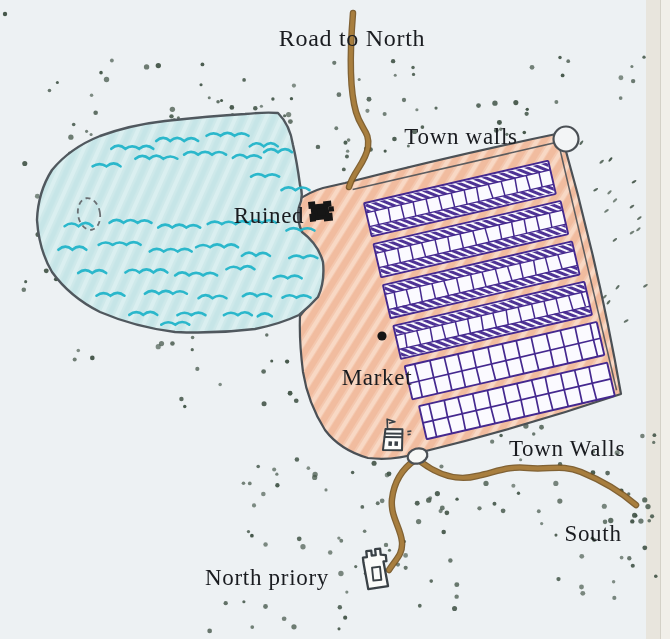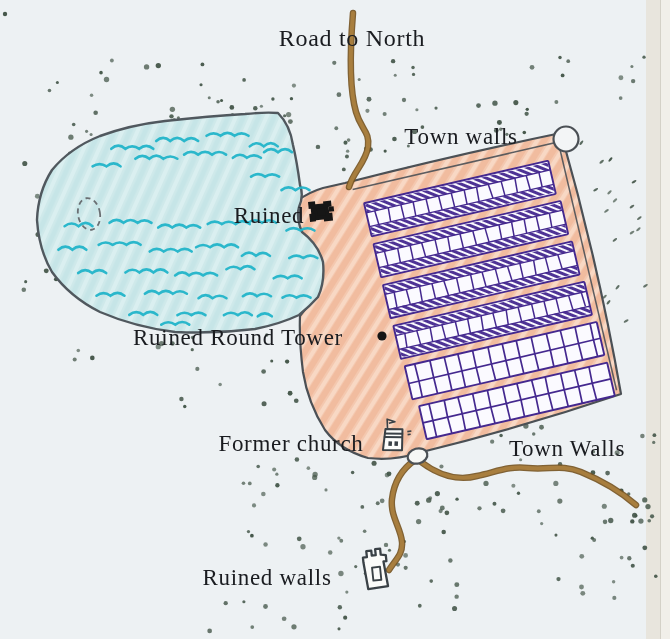--- a/index.html
+++ b/index.html
@@ -539,7 +539,6 @@
 
   <div class="map-label" style="left:269px;top:216px">Ruined</div>
 
-  <div class="map-label" style="left:238px;top:338px">Ruined Round Tower</div>
 
 
   <div class="map-label" style="left:291px;top:444px">

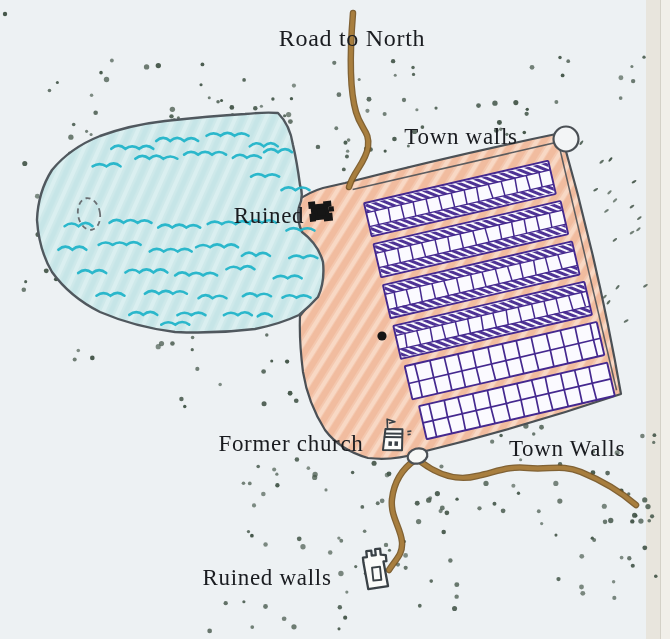--- a/index.html
+++ b/index.html
@@ -540,6 +540,7 @@
   <div class="map-label" style="left:269px;top:216px">Ruined</div>
 
 
+  <div class="map-label" style="left:377px;top:378px">Market</div>
 
   <div class="map-label" style="left:291px;top:444px">
     <span>Former church</span>

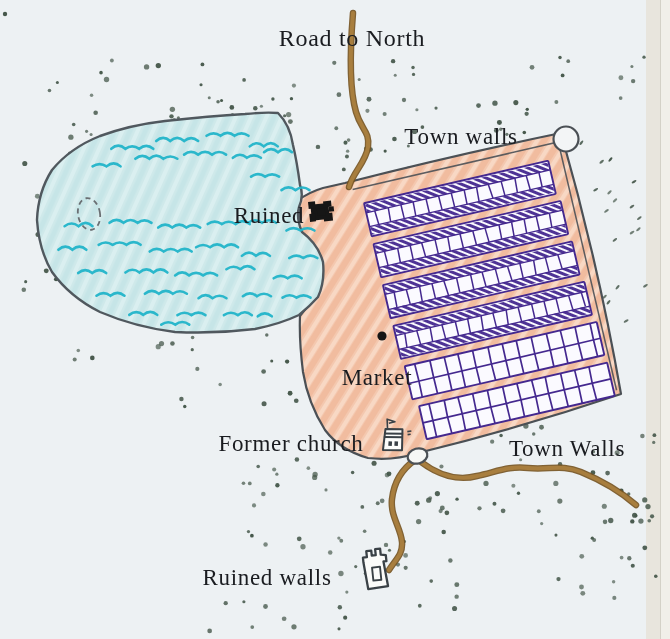--- a/index.html
+++ b/index.html
@@ -543,7 +543,6 @@
   <div class="map-label" style="left:377px;top:378px">Market</div>
 
   <div class="map-label" style="left:291px;top:444px">
-    <span>Former church</span>
   </div>
 
   <div class="map-label" style="left:567px;top:449px">Town Walls</div>

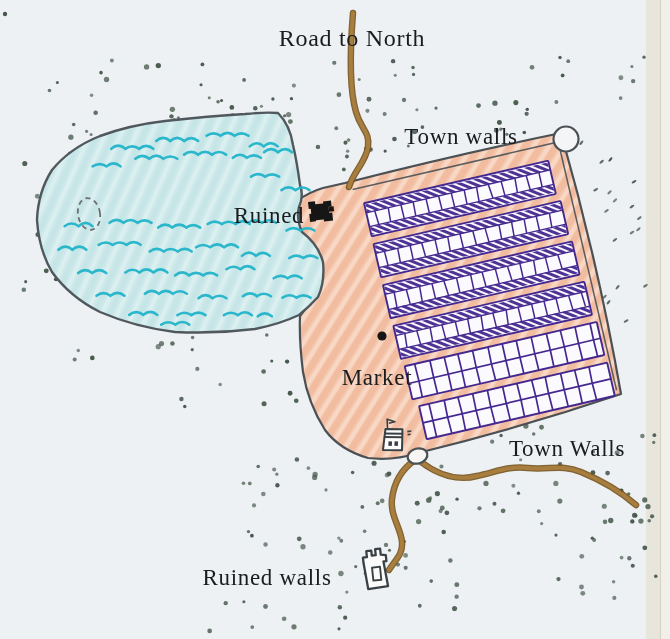--- a/index.html
+++ b/index.html
@@ -548,6 +548,7 @@
   <div class="map-label" style="left:567px;top:449px">Town Walls</div>
 
   <div class="map-label" style="left:593px;top:533px;line-height:29px">
+    <span class="l2">South</span>
   </div>
 
   <div class="map-label" style="left:267px;top:578px">Ruined walls</div>

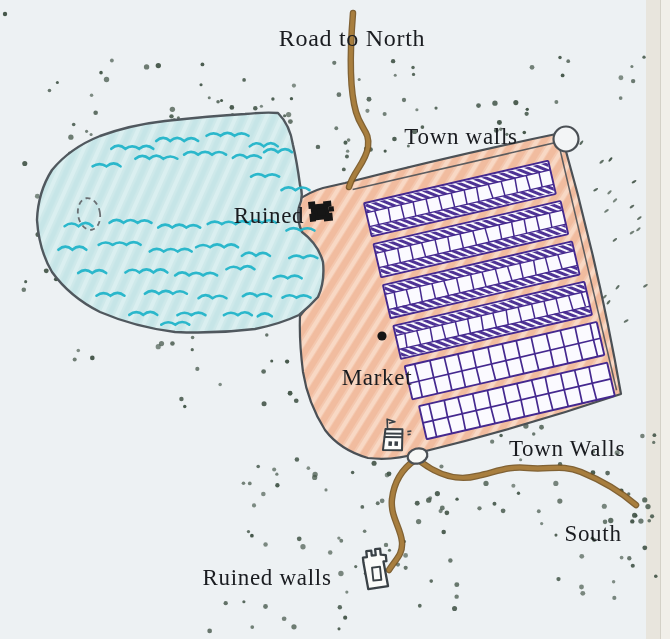--- a/index.html
+++ b/index.html
@@ -551,7 +551,7 @@
     <span class="l2">South</span>
   </div>
 
-  <div class="map-label" style="left:267px;top:578px">Ruined walls</div>
+  <div class="map-label" style="left:267px;top:578px">North priory</div>
 </div>
 
 </body></html>

